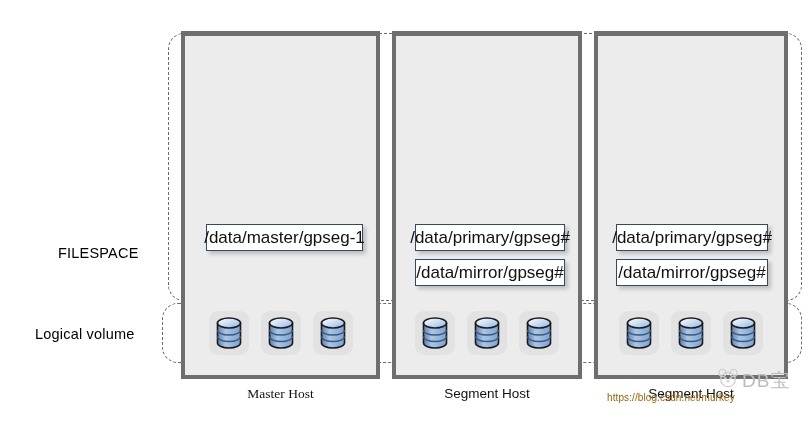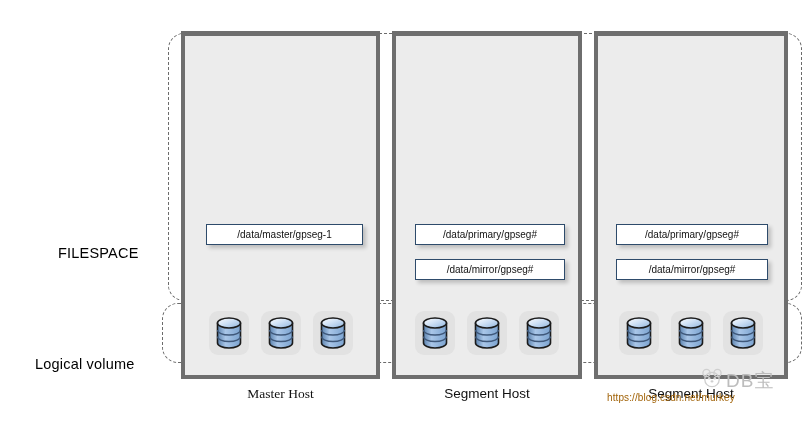--- a/index.html
+++ b/index.html
@@ -84,14 +84,14 @@
     background: #ffffff;
     border: 1.5px solid #2e4b6b;
     box-sizing: border-box;
-    font-size: 10px;
+    font-size: 17px;
     color: #111111;
     display: flex;
     align-items: center;
     justify-content: center;
     white-space: nowrap;
     box-shadow: 3px 3px 4px rgba(0,0,0,0.20);
-    height: 21px;
+    height: 27px;
   }
   #path-1-0 { left: 206px; top: 224px; width: 157px; }
   #path-2-0 { left: 415px; top: 224px; width: 150px; }

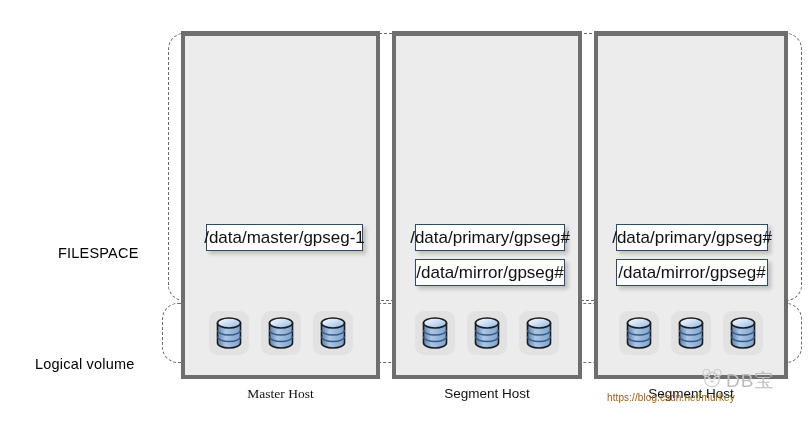--- a/index.html
+++ b/index.html
@@ -26,7 +26,7 @@
     text-align: center;
   }
   #label-filespace { left: 58px;  top: 245px; }
-  #label-logical   { left: 35px;  top: 326px; margin-top: 30px; }
+  #label-logical   { left: 35px;  top: 326px; }
 
   
   .dashed-region {

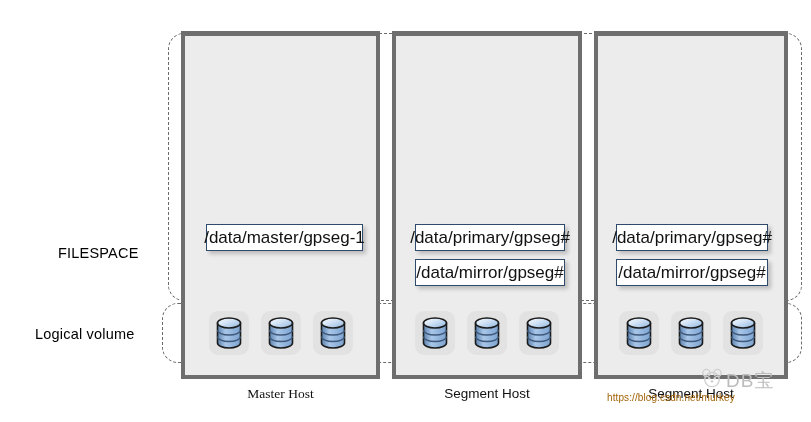--- a/index.html
+++ b/index.html
@@ -136,7 +136,7 @@
   }
   #logo-dbbao {
     position: absolute;
-    left: 700px;
+    left: 716px;
     top: 368px;
     display: flex;
     align-items: center;

